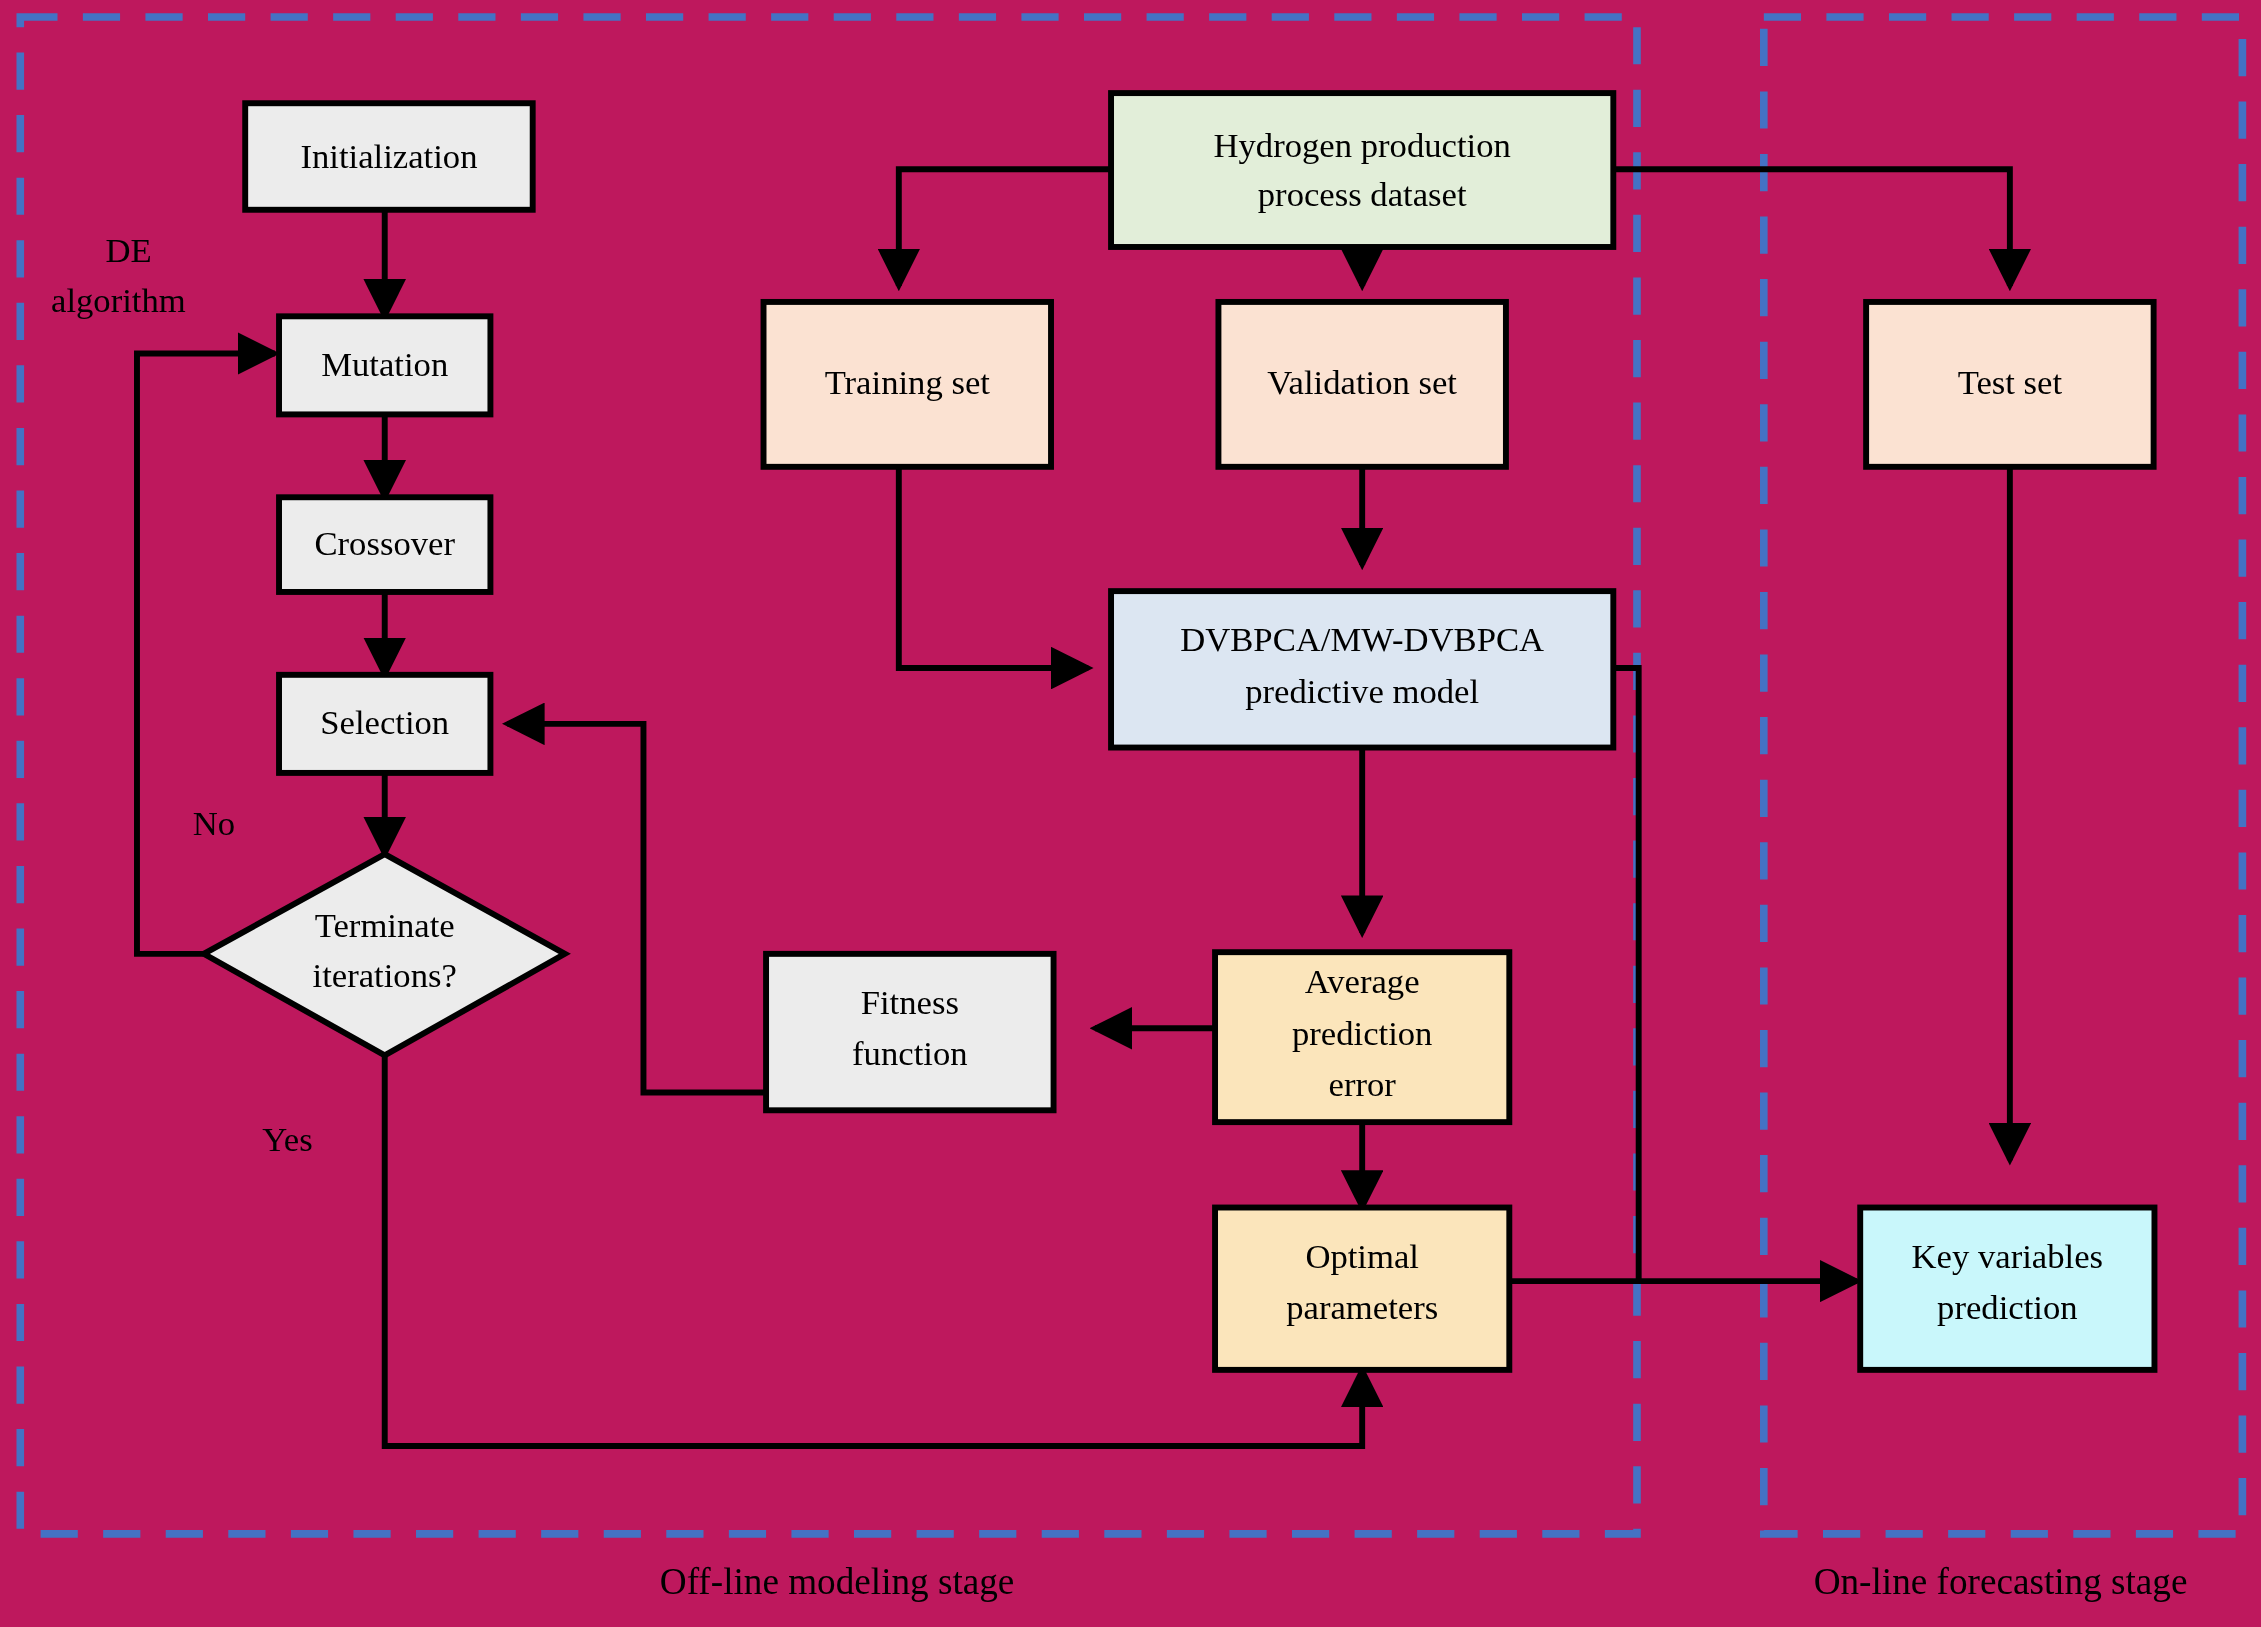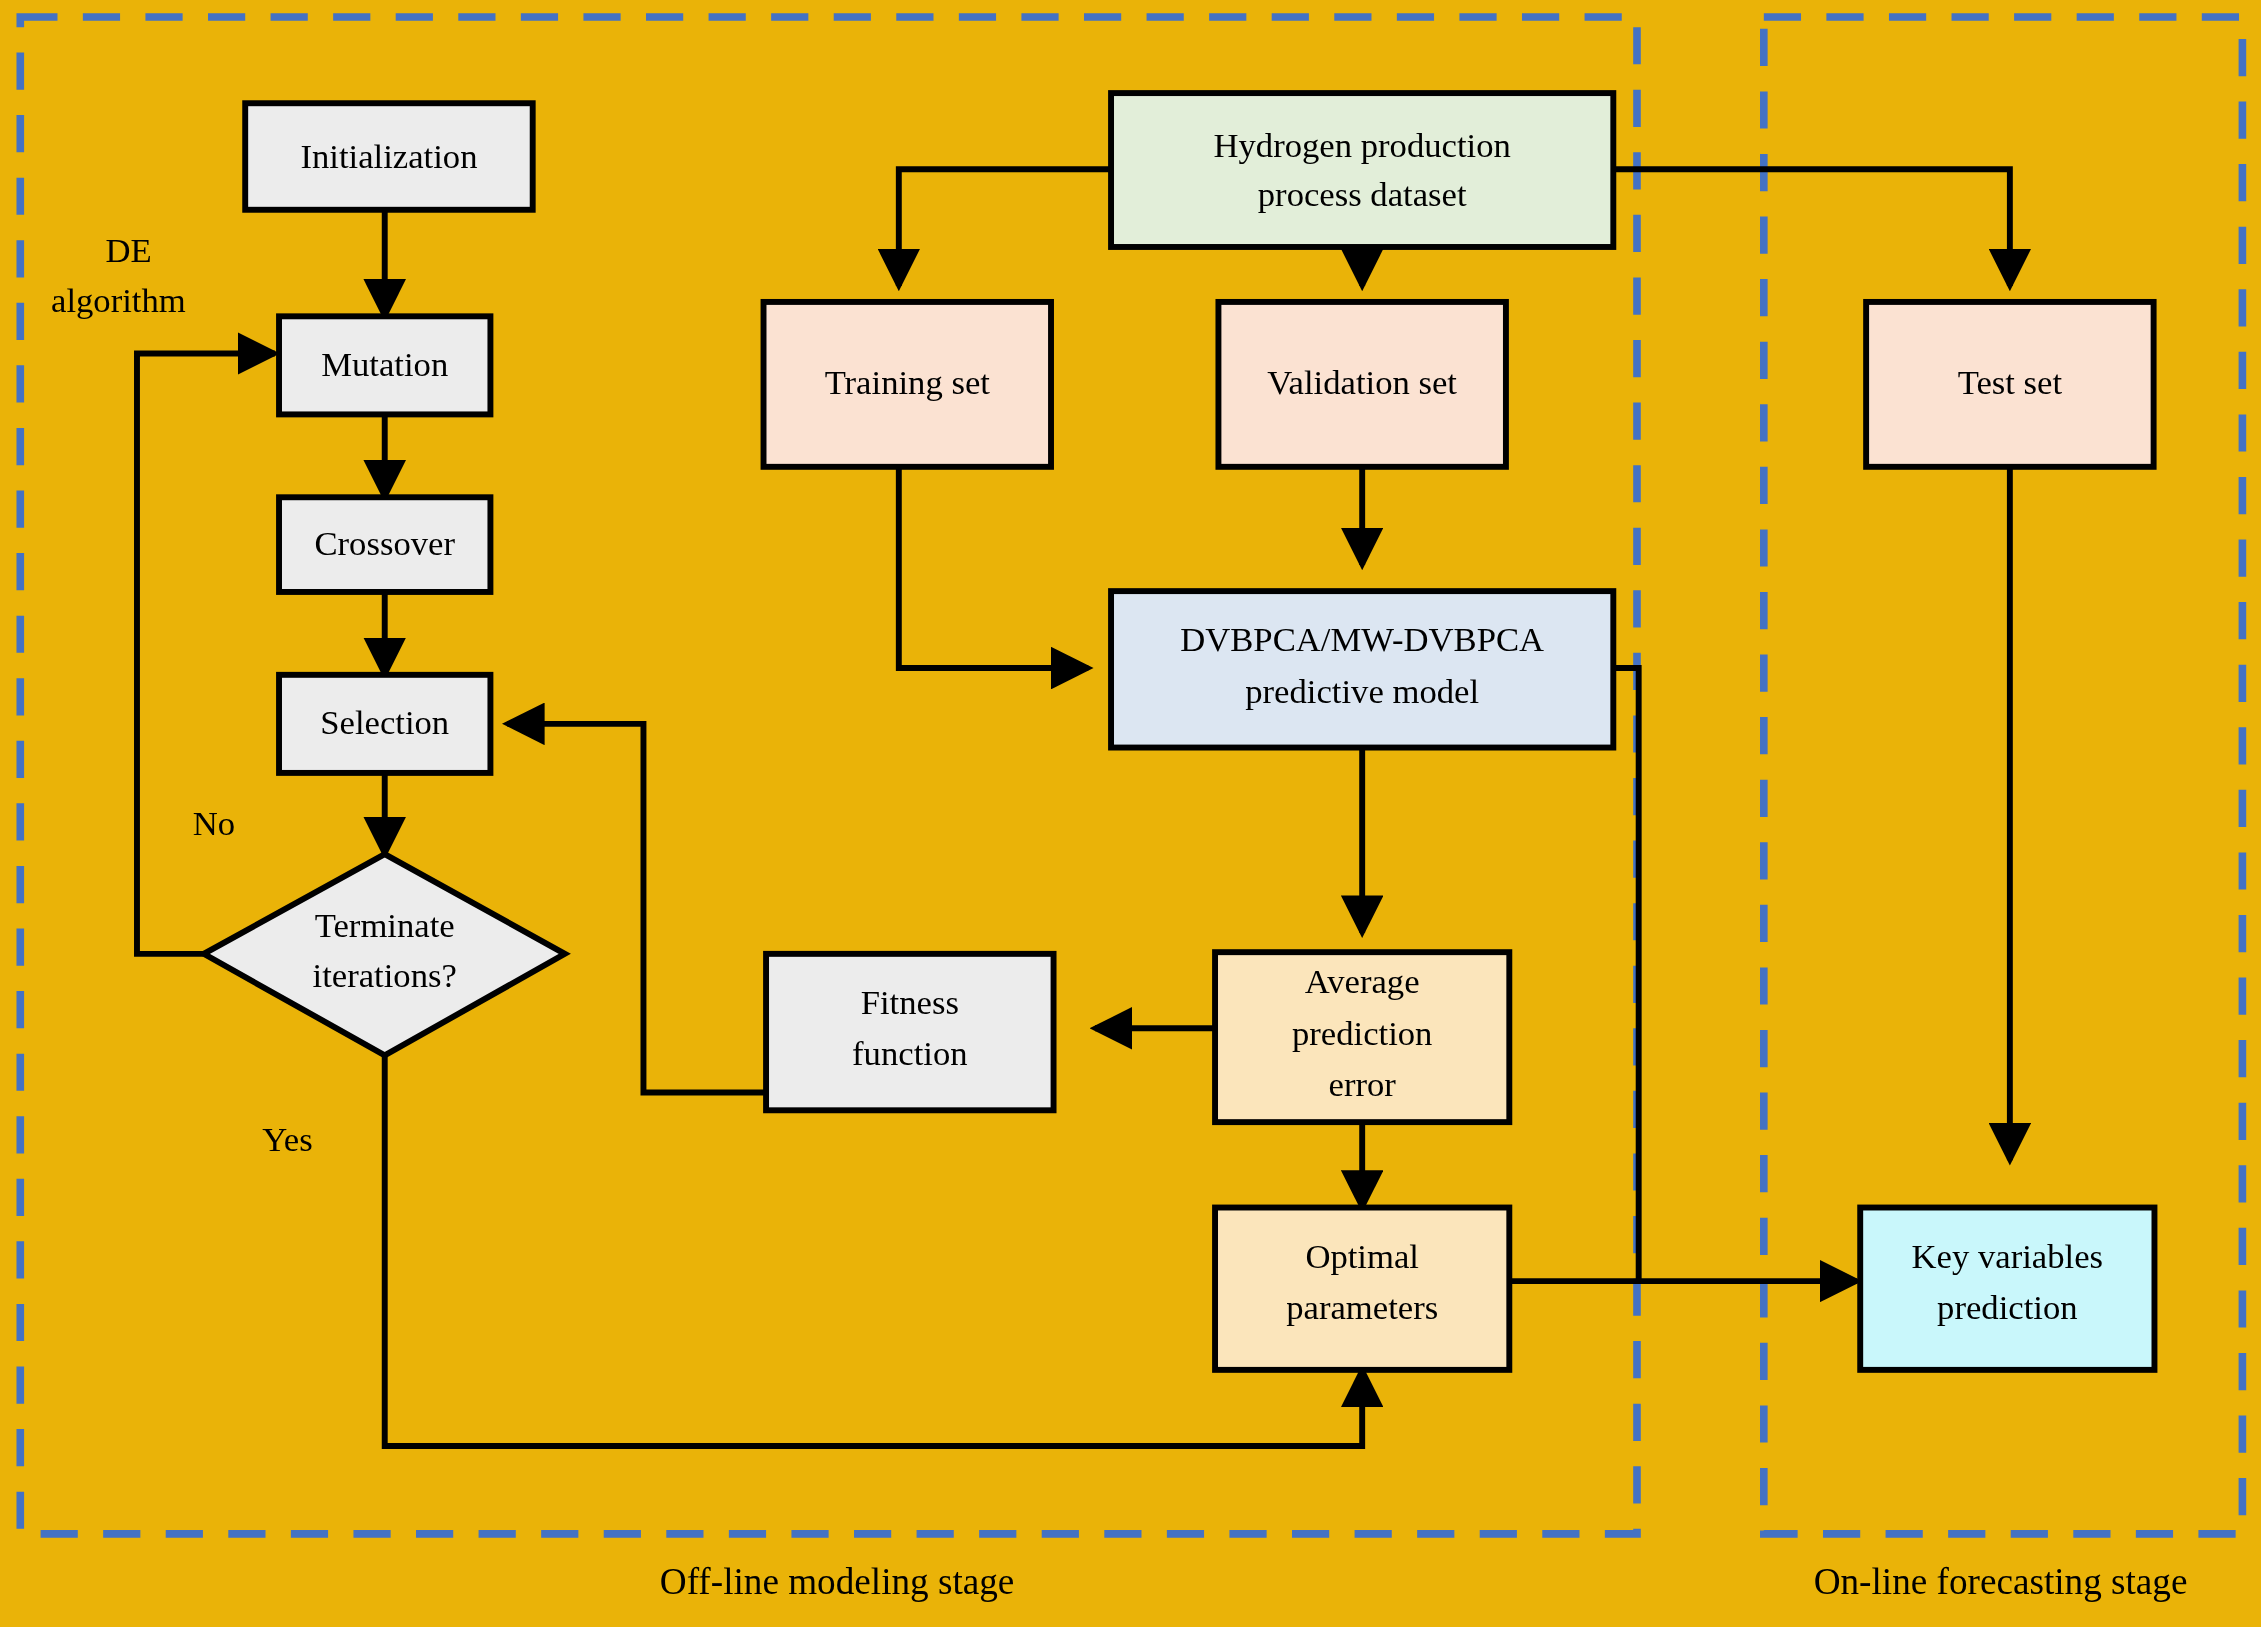--- a/index.html
+++ b/index.html
@@ -4,7 +4,7 @@
 <style>
   html,body{margin:0;padding:0;background:#ffffff;}
   body{width:2261px;height:1627px;font-family:"Liberation Serif", serif;}
-  #stage{position:relative;width:2261px;height:1627px;overflow:hidden;background:#eab308;}
+  #stage{position:relative;width:2261px;height:1627px;overflow:hidden;background:#be185d;}
   svg{position:absolute;left:0;top:0;width:2261px;height:1627px;}
   .nodelabel{font-family:"Liberation Serif", serif;font-size:41px;fill:#000;text-anchor:middle;dominant-baseline:middle;}
   .edgelabel{font-family:"Liberation Serif", serif;font-size:41px;fill:#000;text-anchor:middle;dominant-baseline:middle;}

